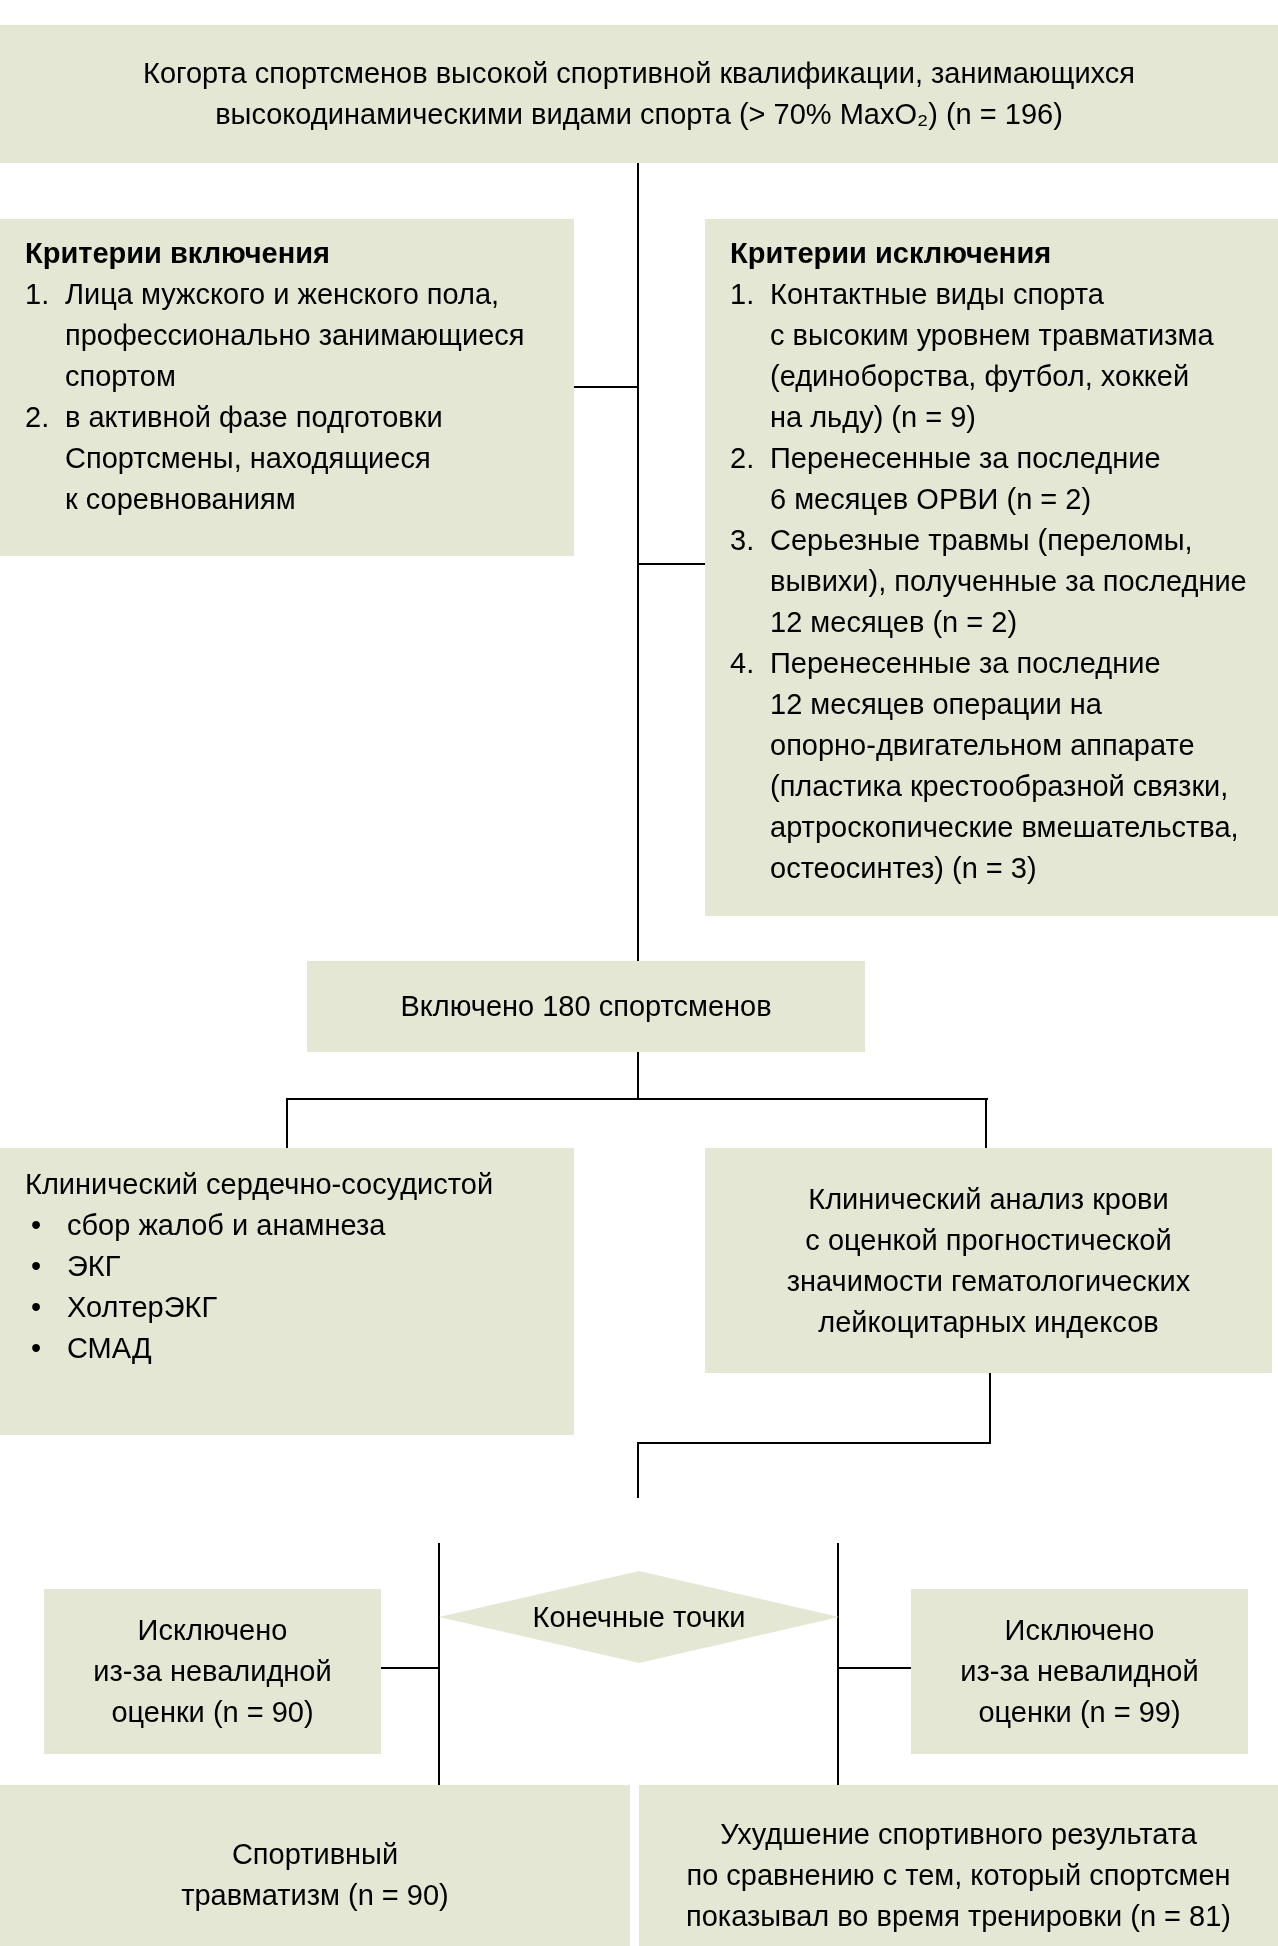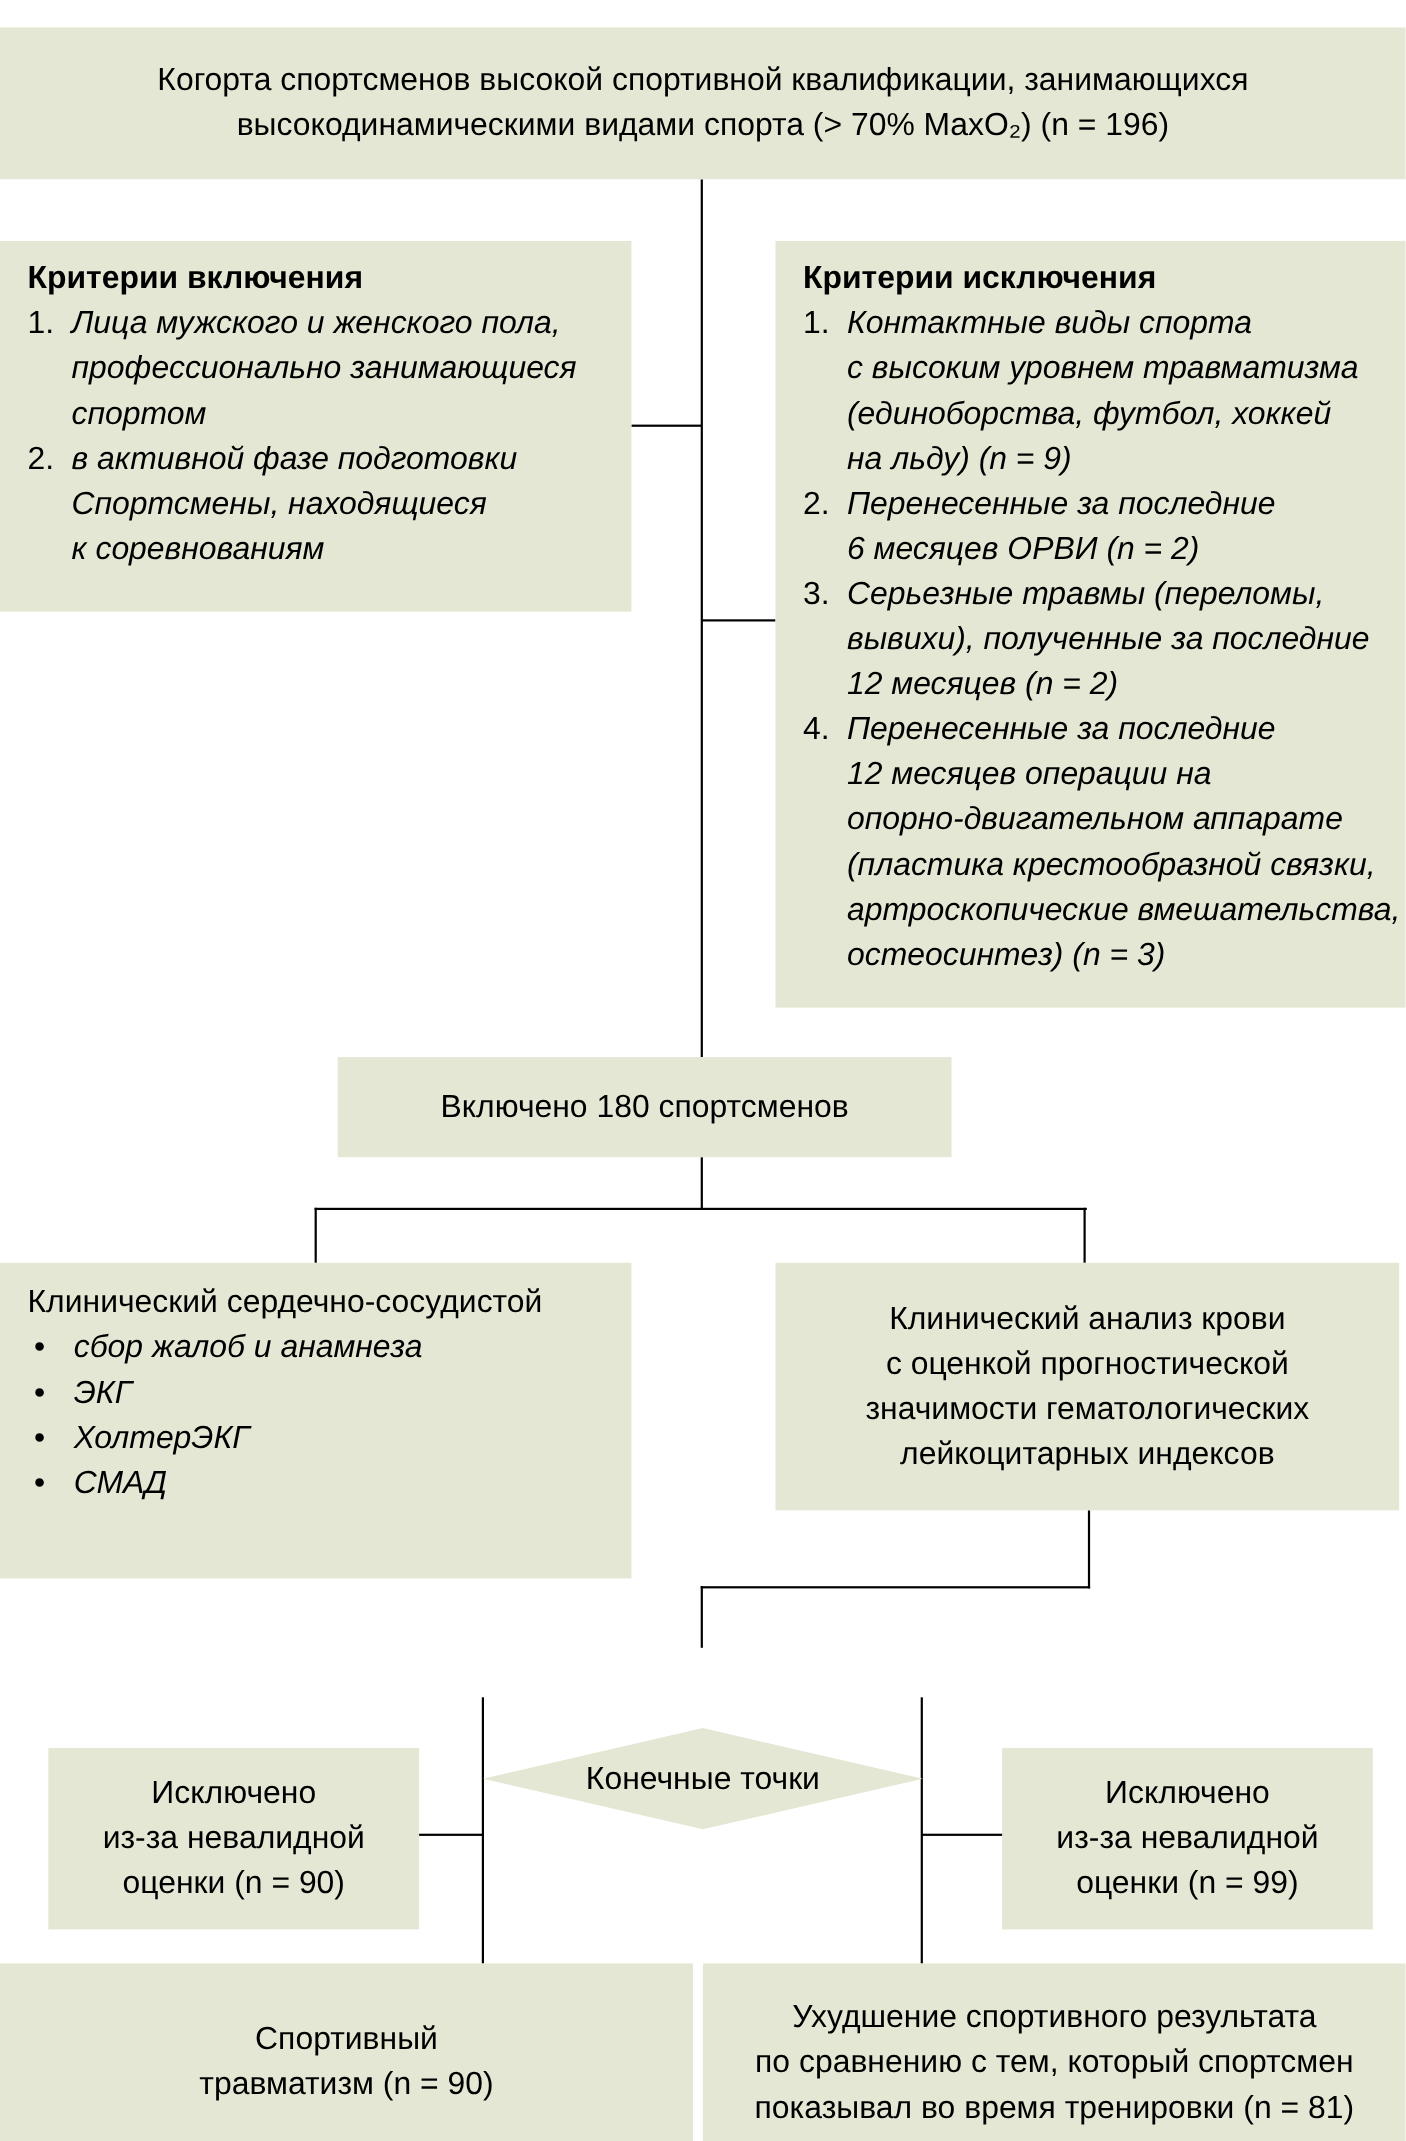--- a/index.html
+++ b/index.html
@@ -24,7 +24,7 @@
   .li { display:flex; align-items:flex-start; }
   .num { flex:0 0 40px; }
   .mark { flex:0 0 42px; padding-left:6px; }
-  .itext { flex:1;font-style:italic; }
+  .itext { flex:1; }
   .diamond-wrap { position:absolute; }
   .diamond-label { position:absolute; left:0; top:0; right:0; bottom:0; }
 </style>

